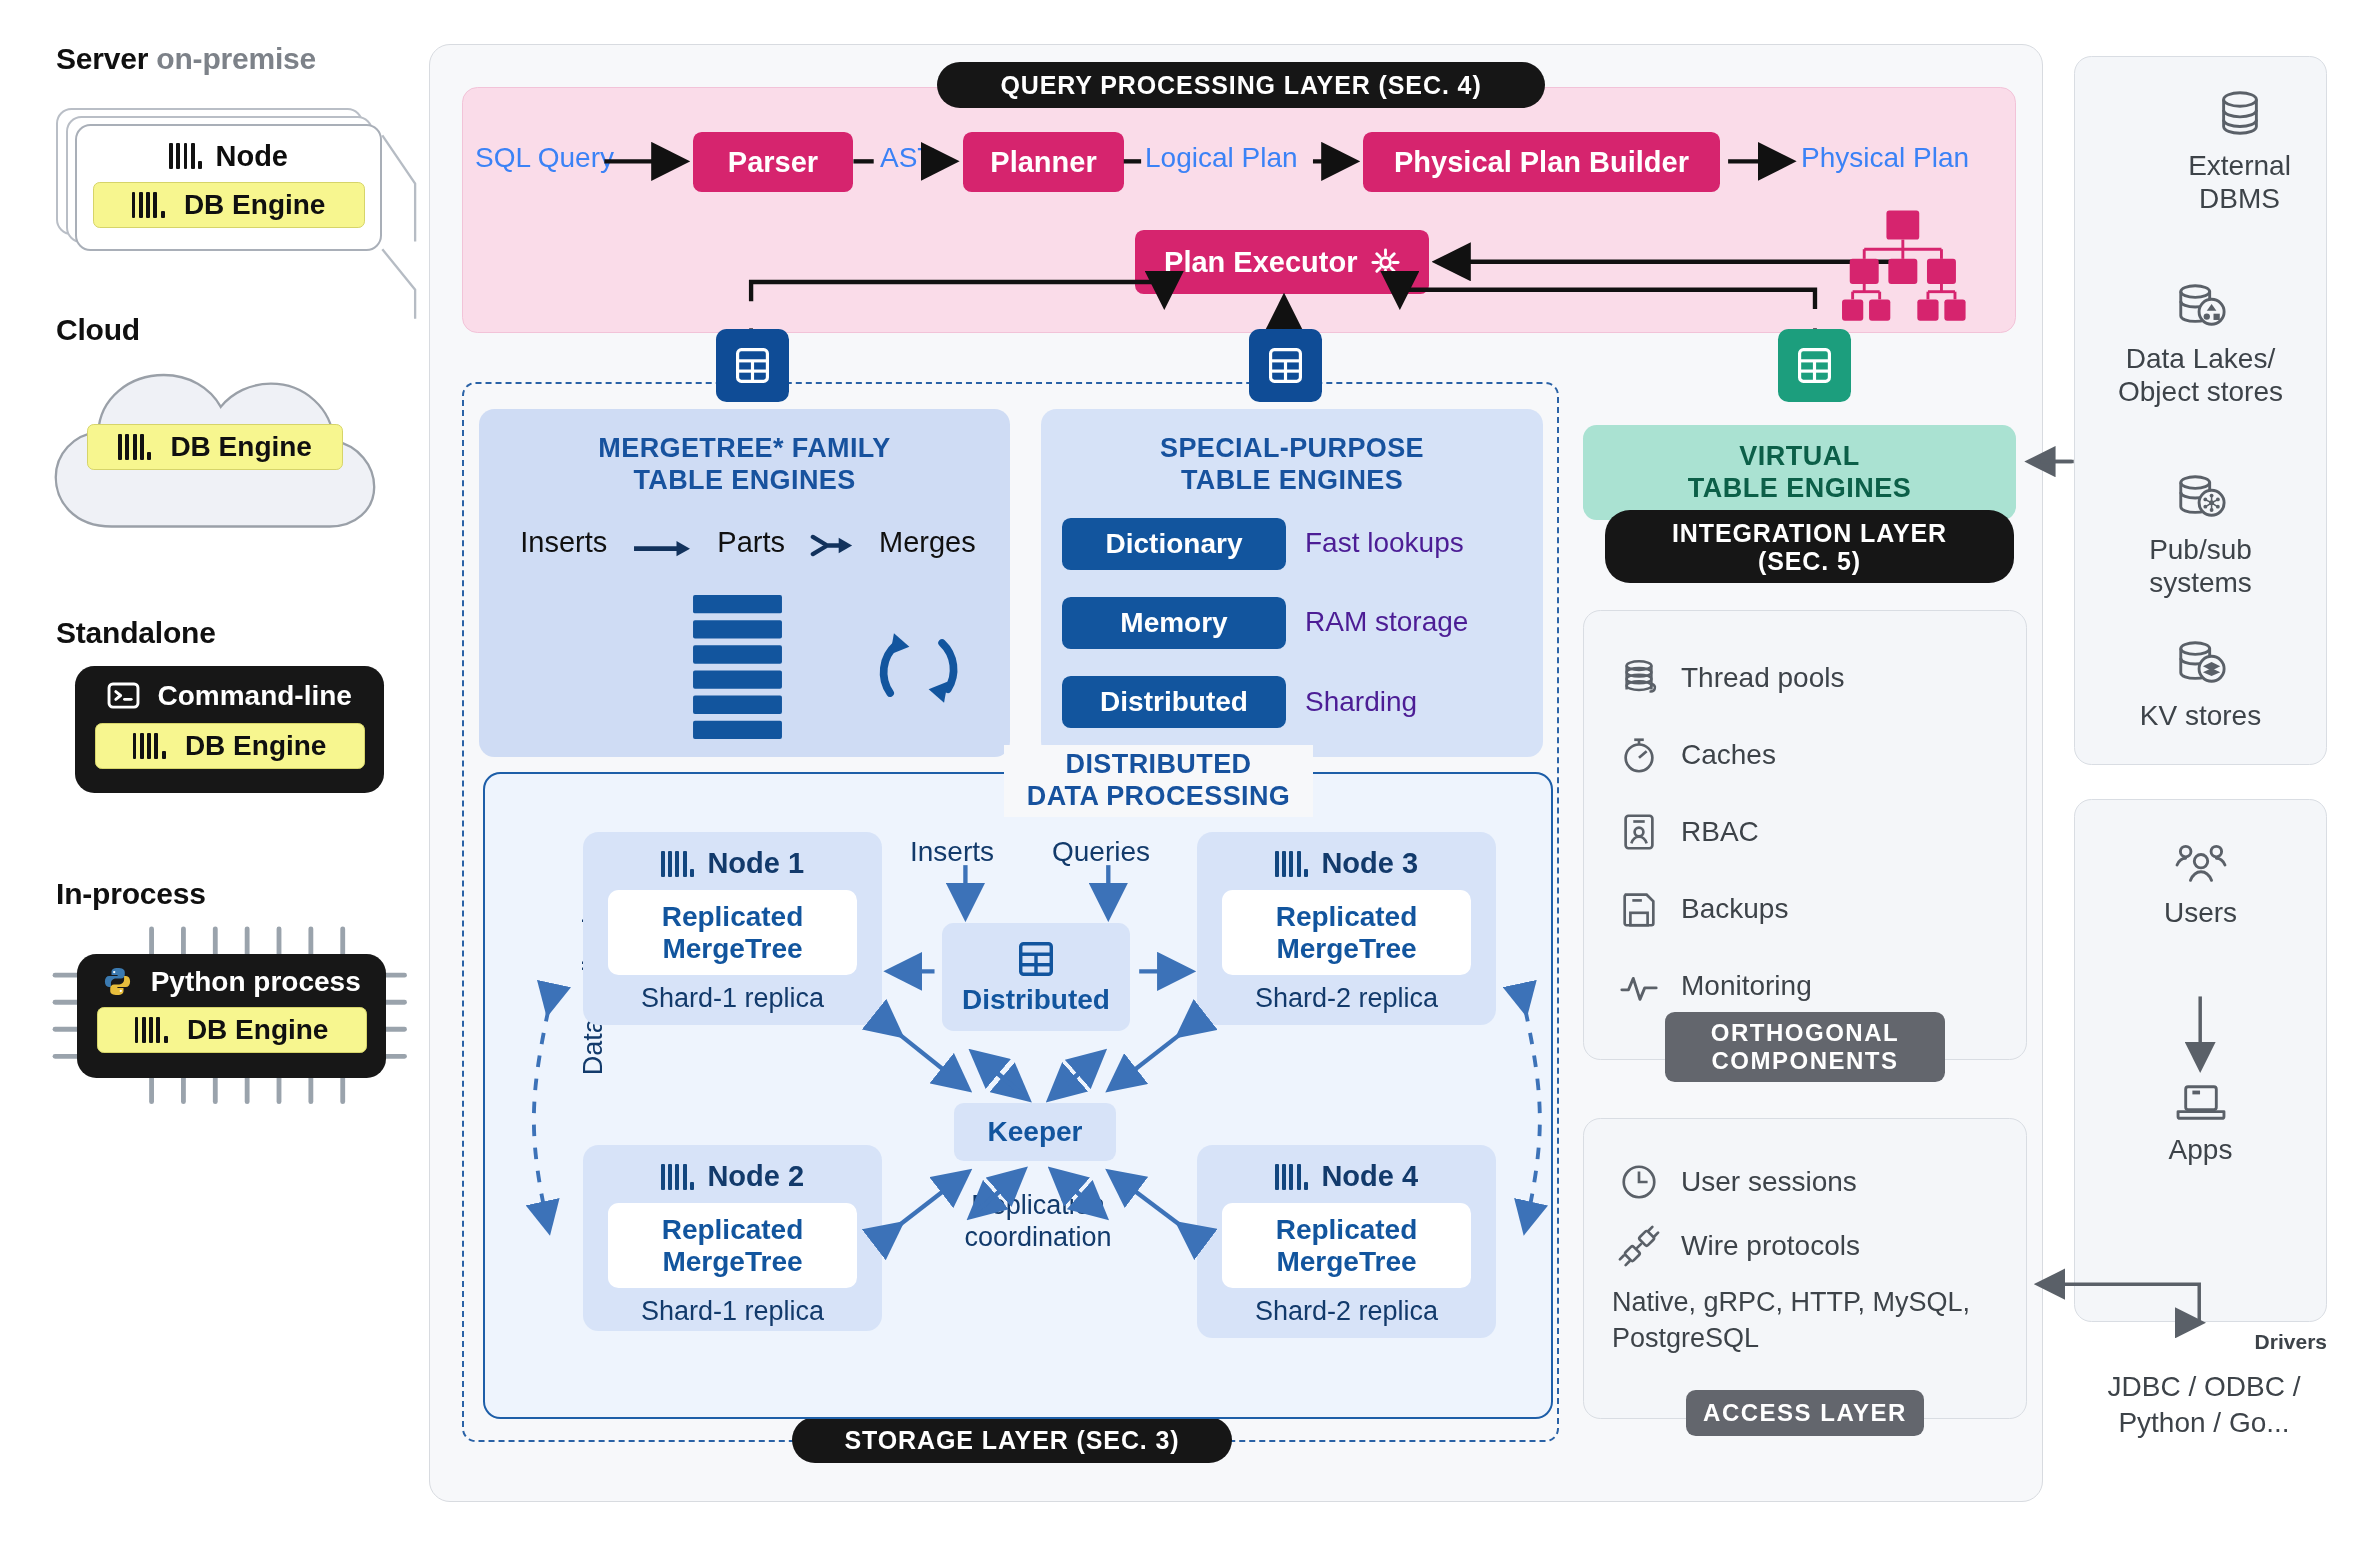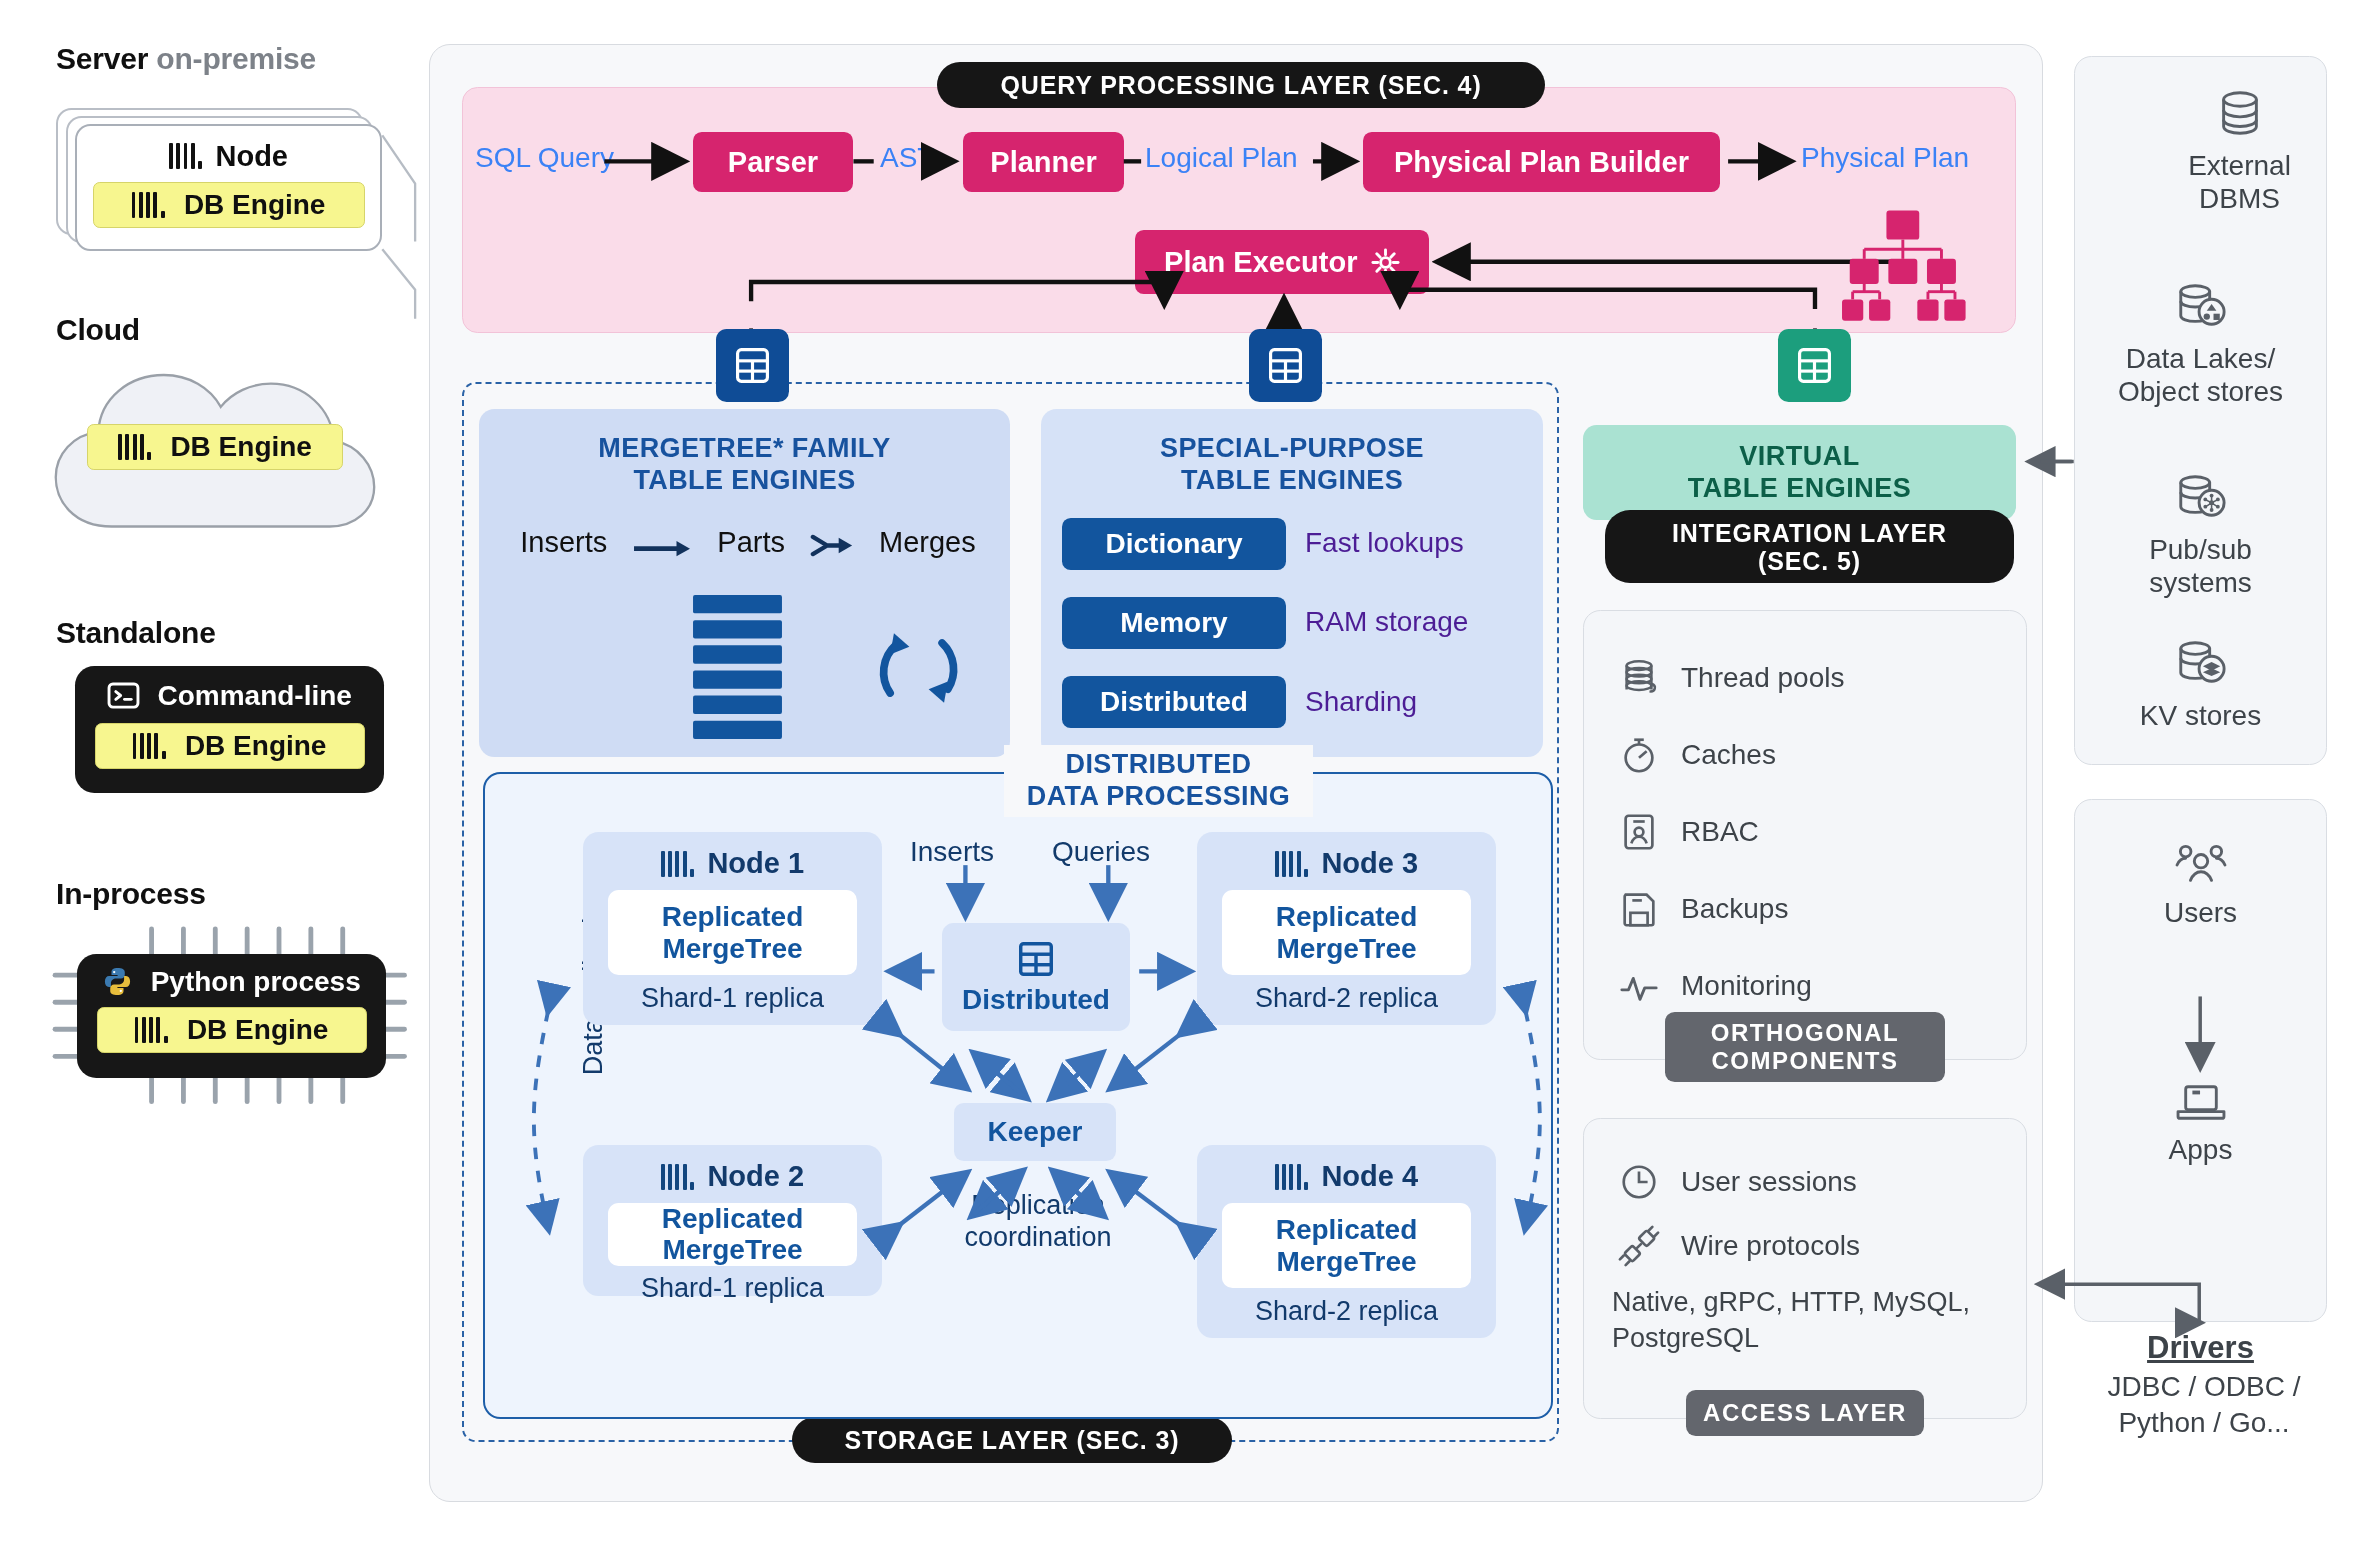--- a/index.html
+++ b/index.html
@@ -415,7 +415,7 @@
   <div class="shard" style="margin-top:7.7px;">Shard-1 replica</div>
 </div>
 
-<div class="abs nodebox" style="left:583px;top:1145px;width:299px;height:151px;padding-top:15.4px;">
+<div class="abs nodebox" style="left:583px;top:1145px;width:299px;height:186px;padding-top:15.4px;">
   <div class="nt">
     <span class="bars b">
         <i></i>

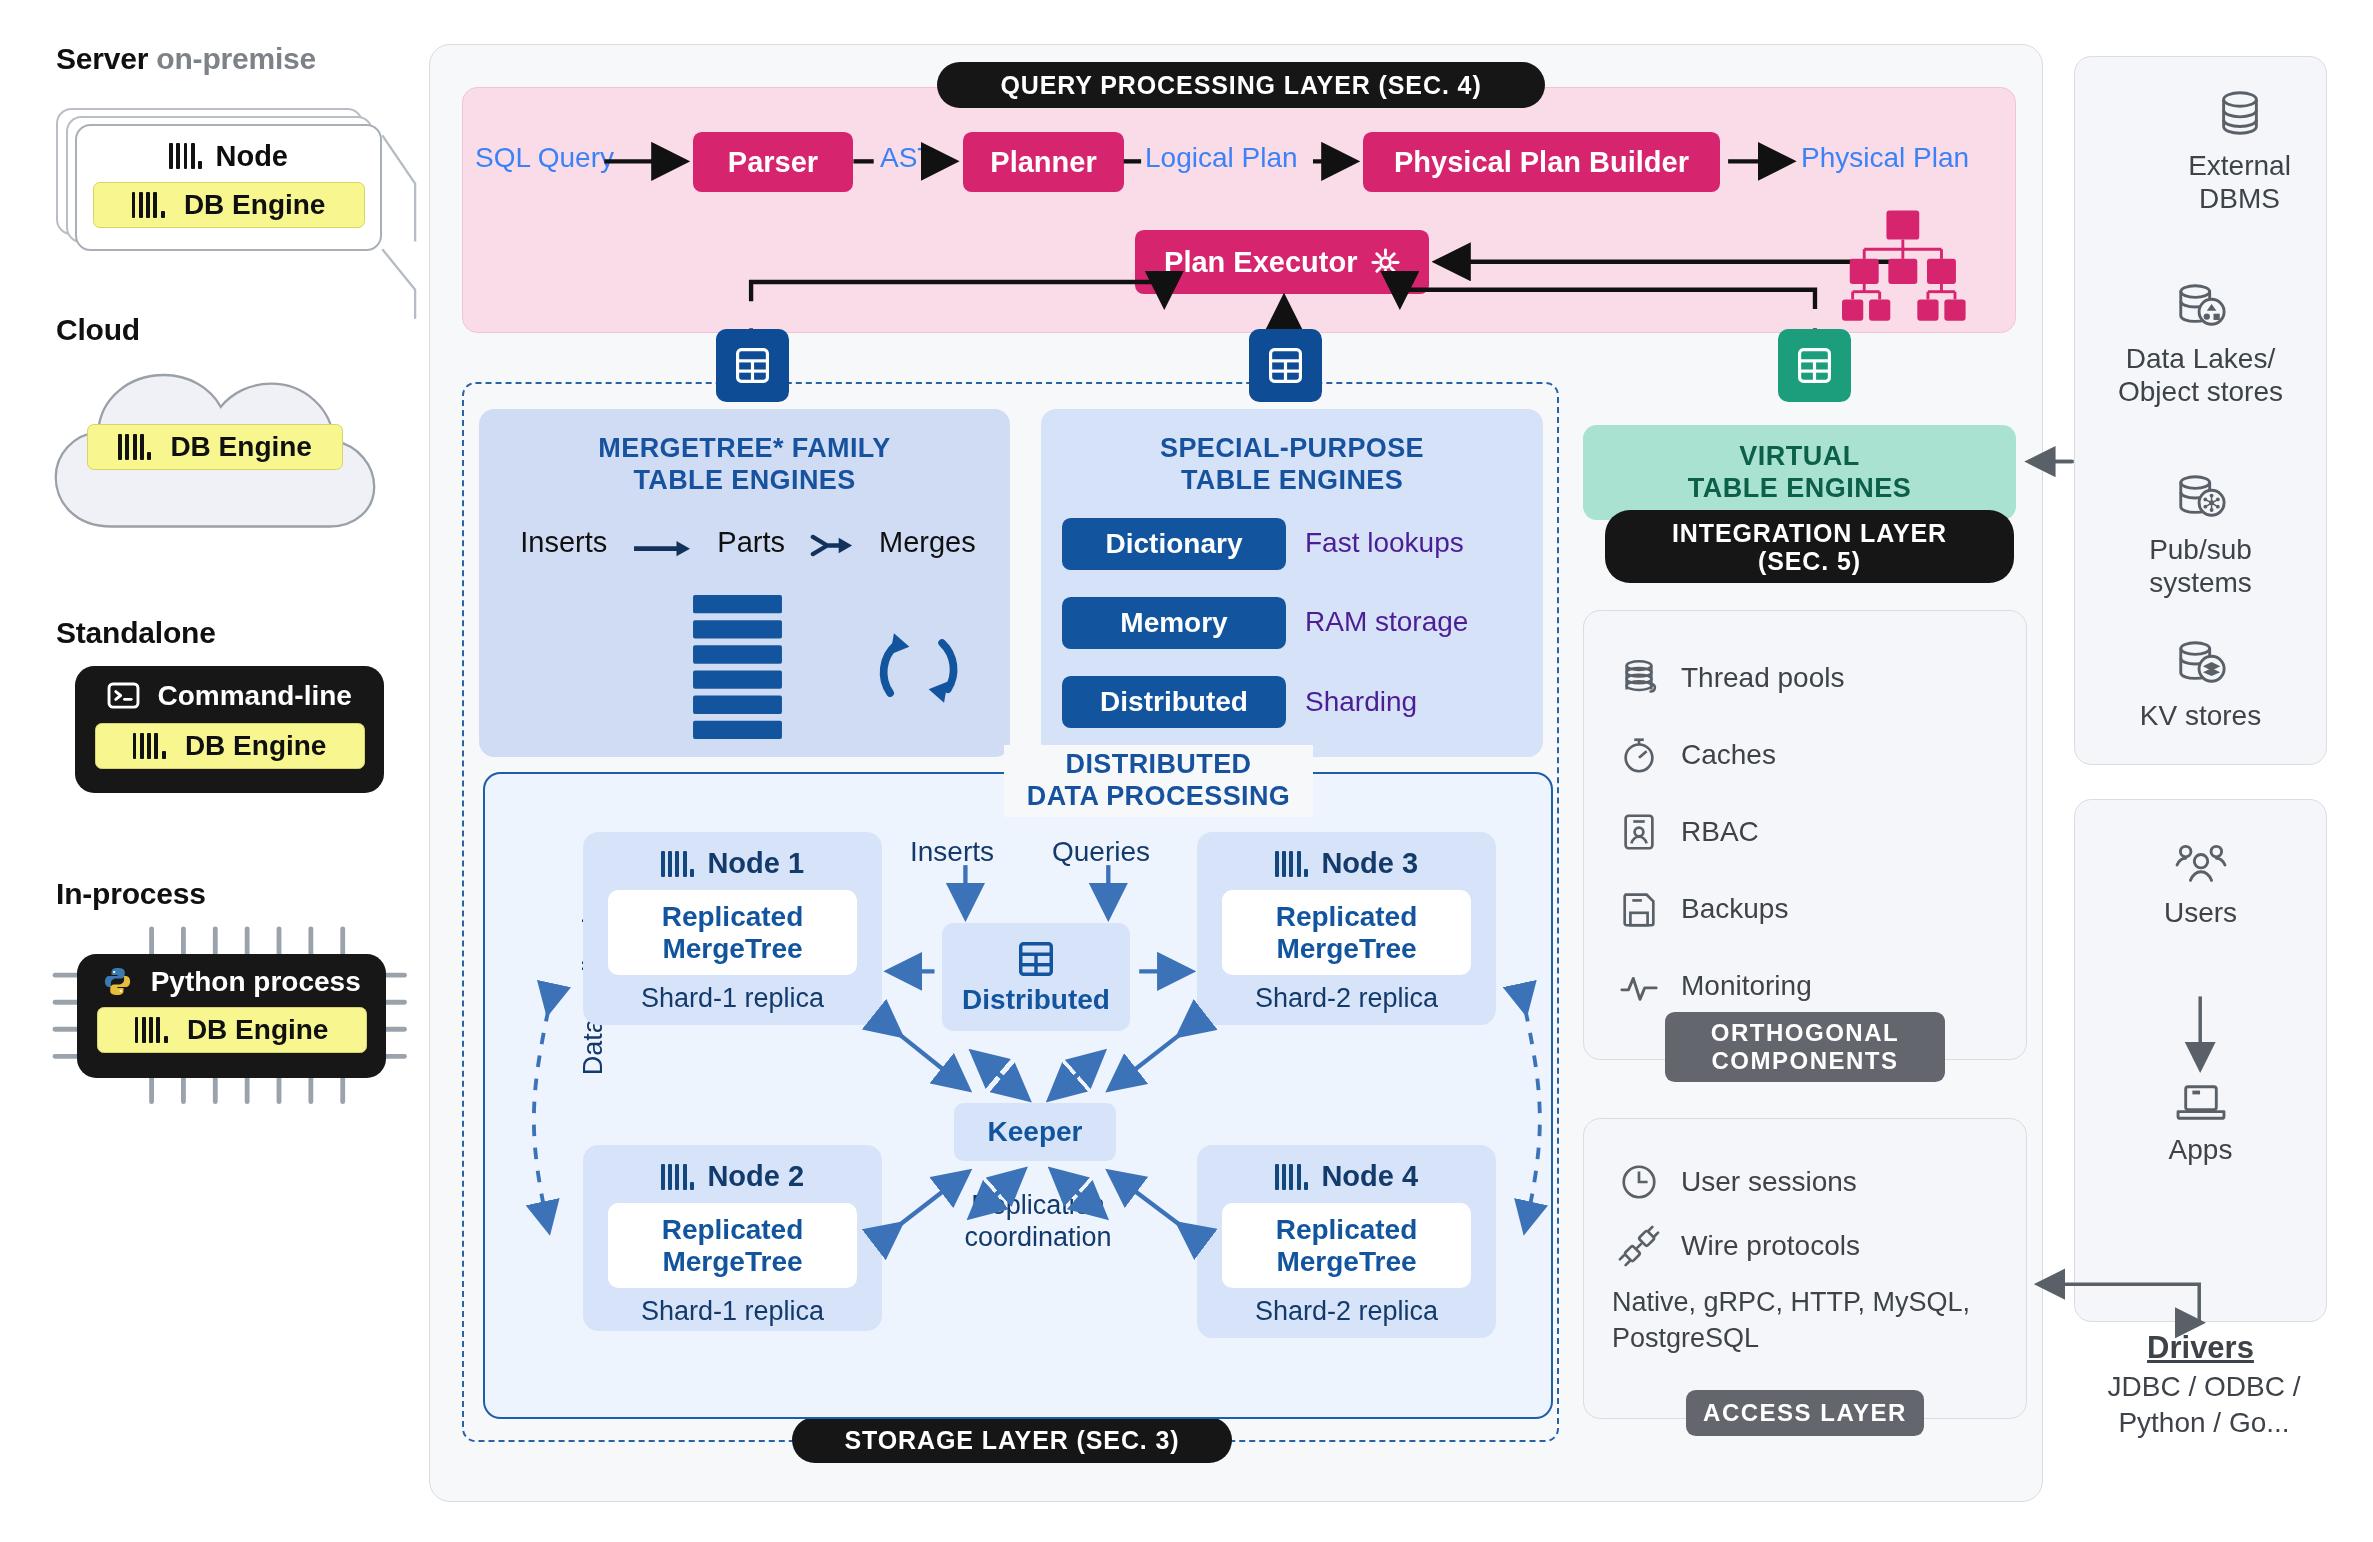--- a/index.html
+++ b/index.html
@@ -69,7 +69,7 @@
   .gray-tag{background:#63666d;color:#fff;border-radius:9.7px;display:flex;align-items:center;justify-content:center;
             font-size:24px;font-weight:bold;letter-spacing:1.5px;text-align:center;line-height:1.15;}
   .ext-item{text-align:center;font-size:28px;color:#3d4349;line-height:1.18;}
-  .drivers-t{font-size:31px;font-weight:bold;color:#3d4349;text-align:center;text-decoration:underline;}
+  .drivers-t{font-size:21px;font-weight:bold;color:#3d4349;text-align:right;}
   .drivers-s{font-size:28px;color:#3d4349;text-align:center;line-height:1.3;}
   svg.ov{position:absolute;left:0;top:0;pointer-events:none;}
 </style>

